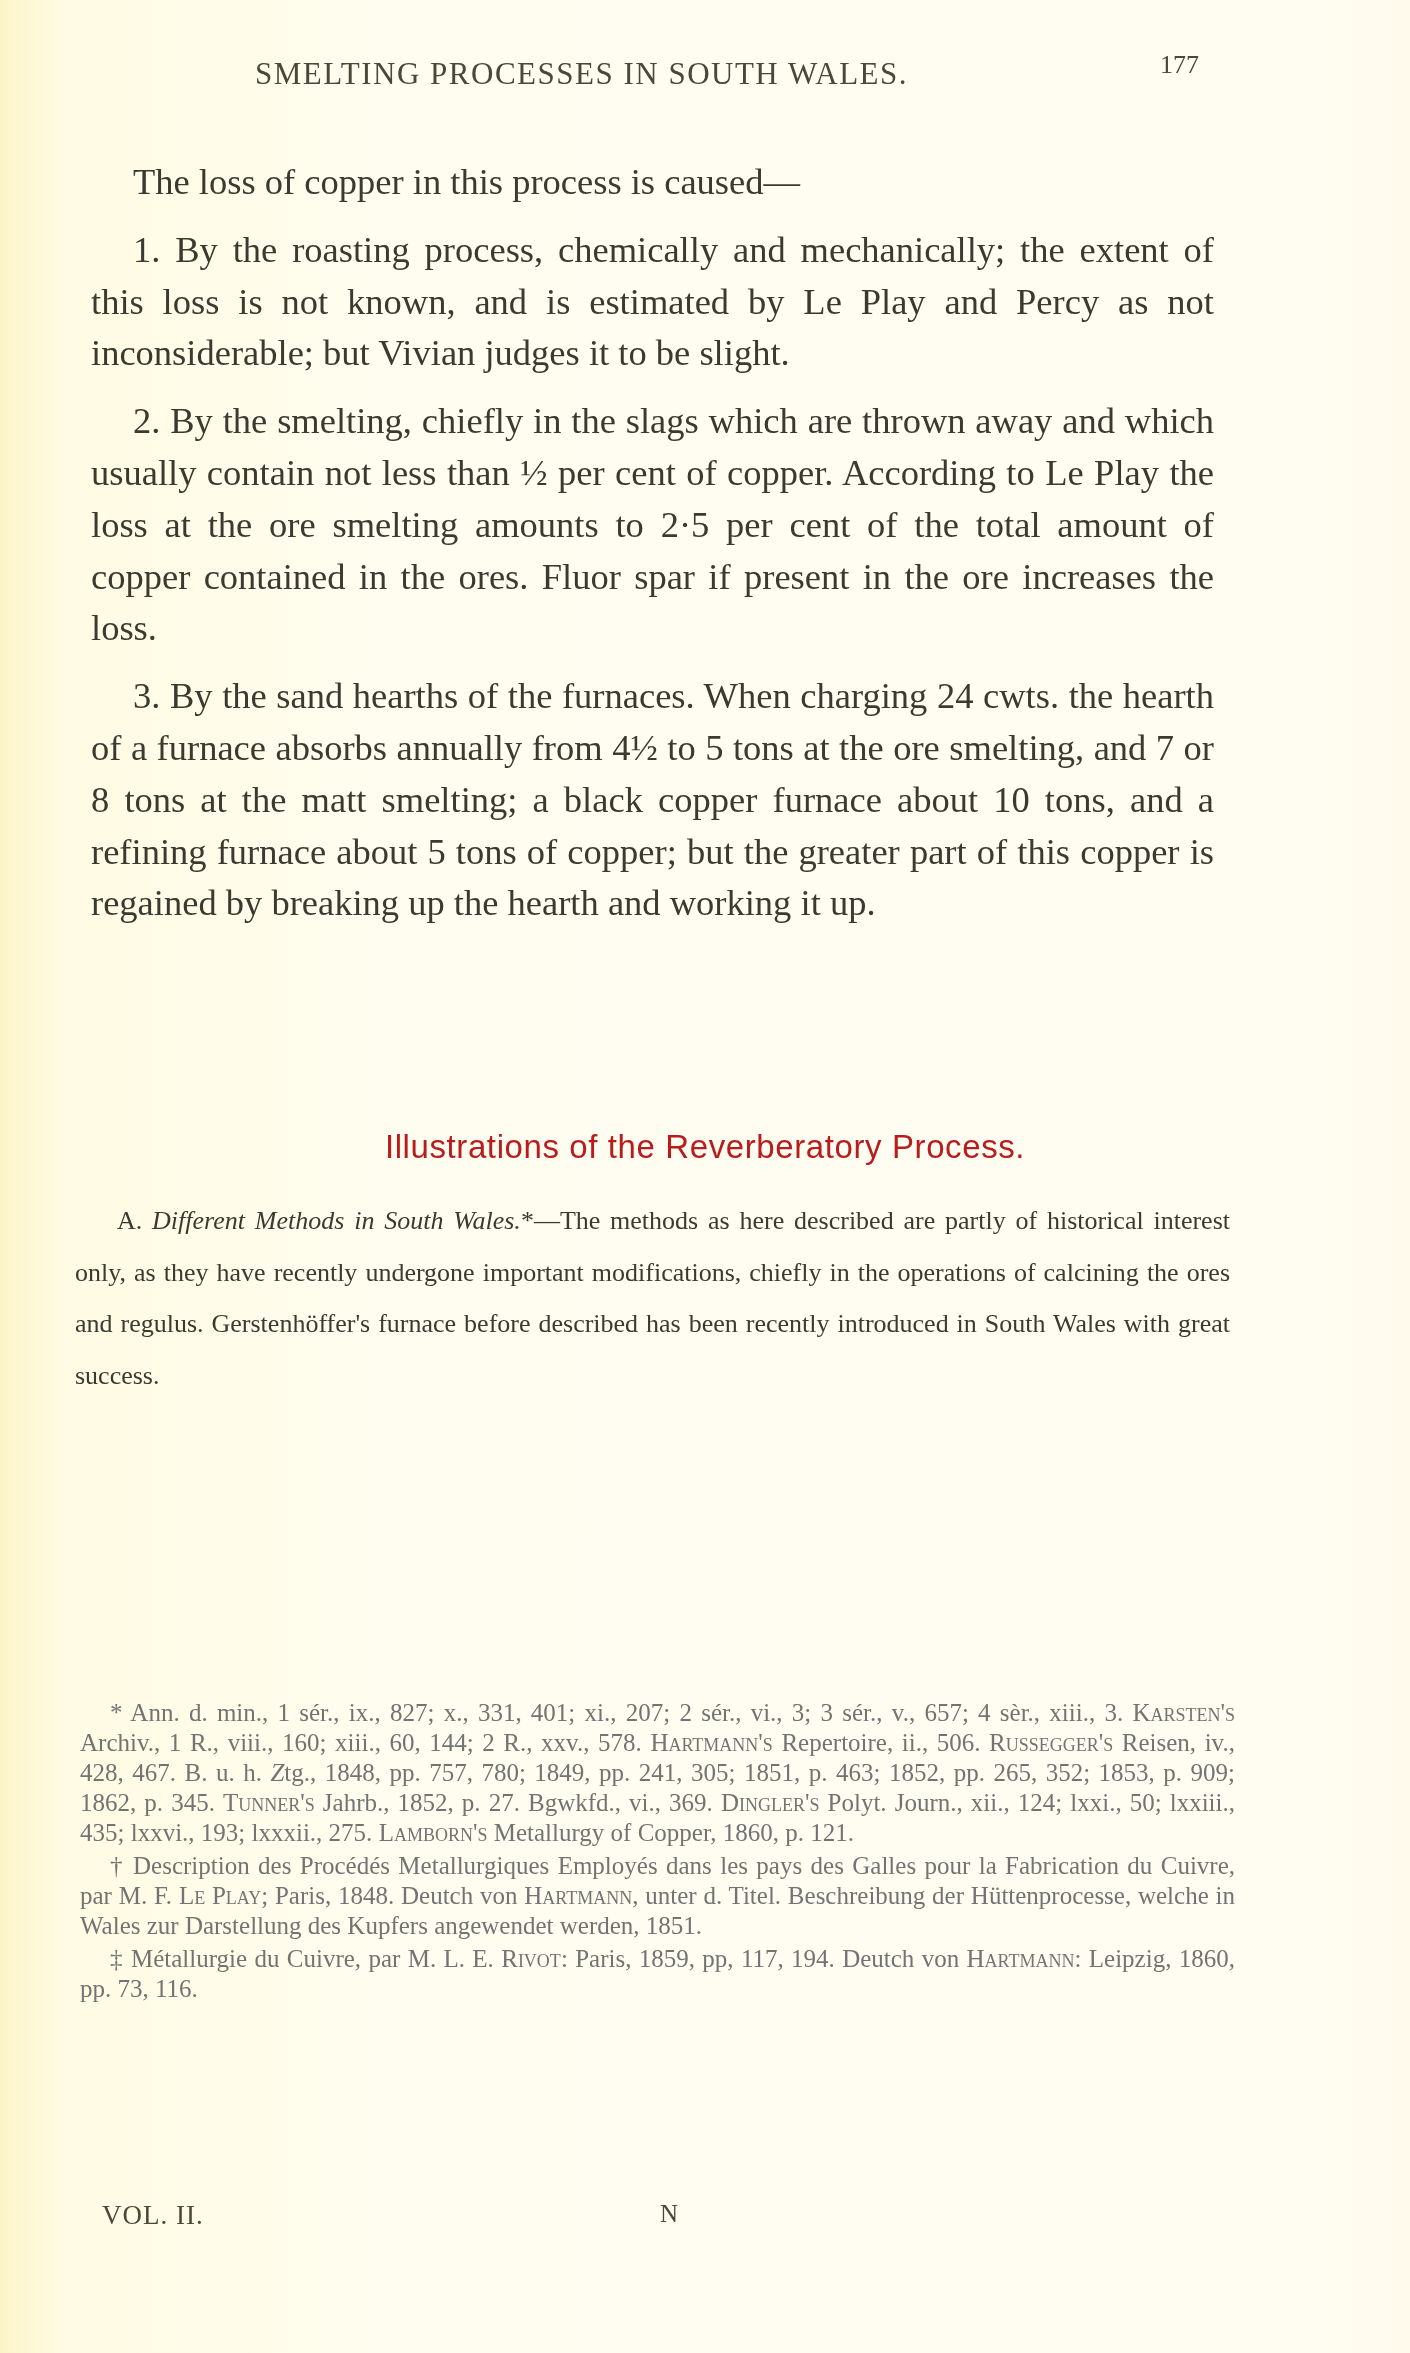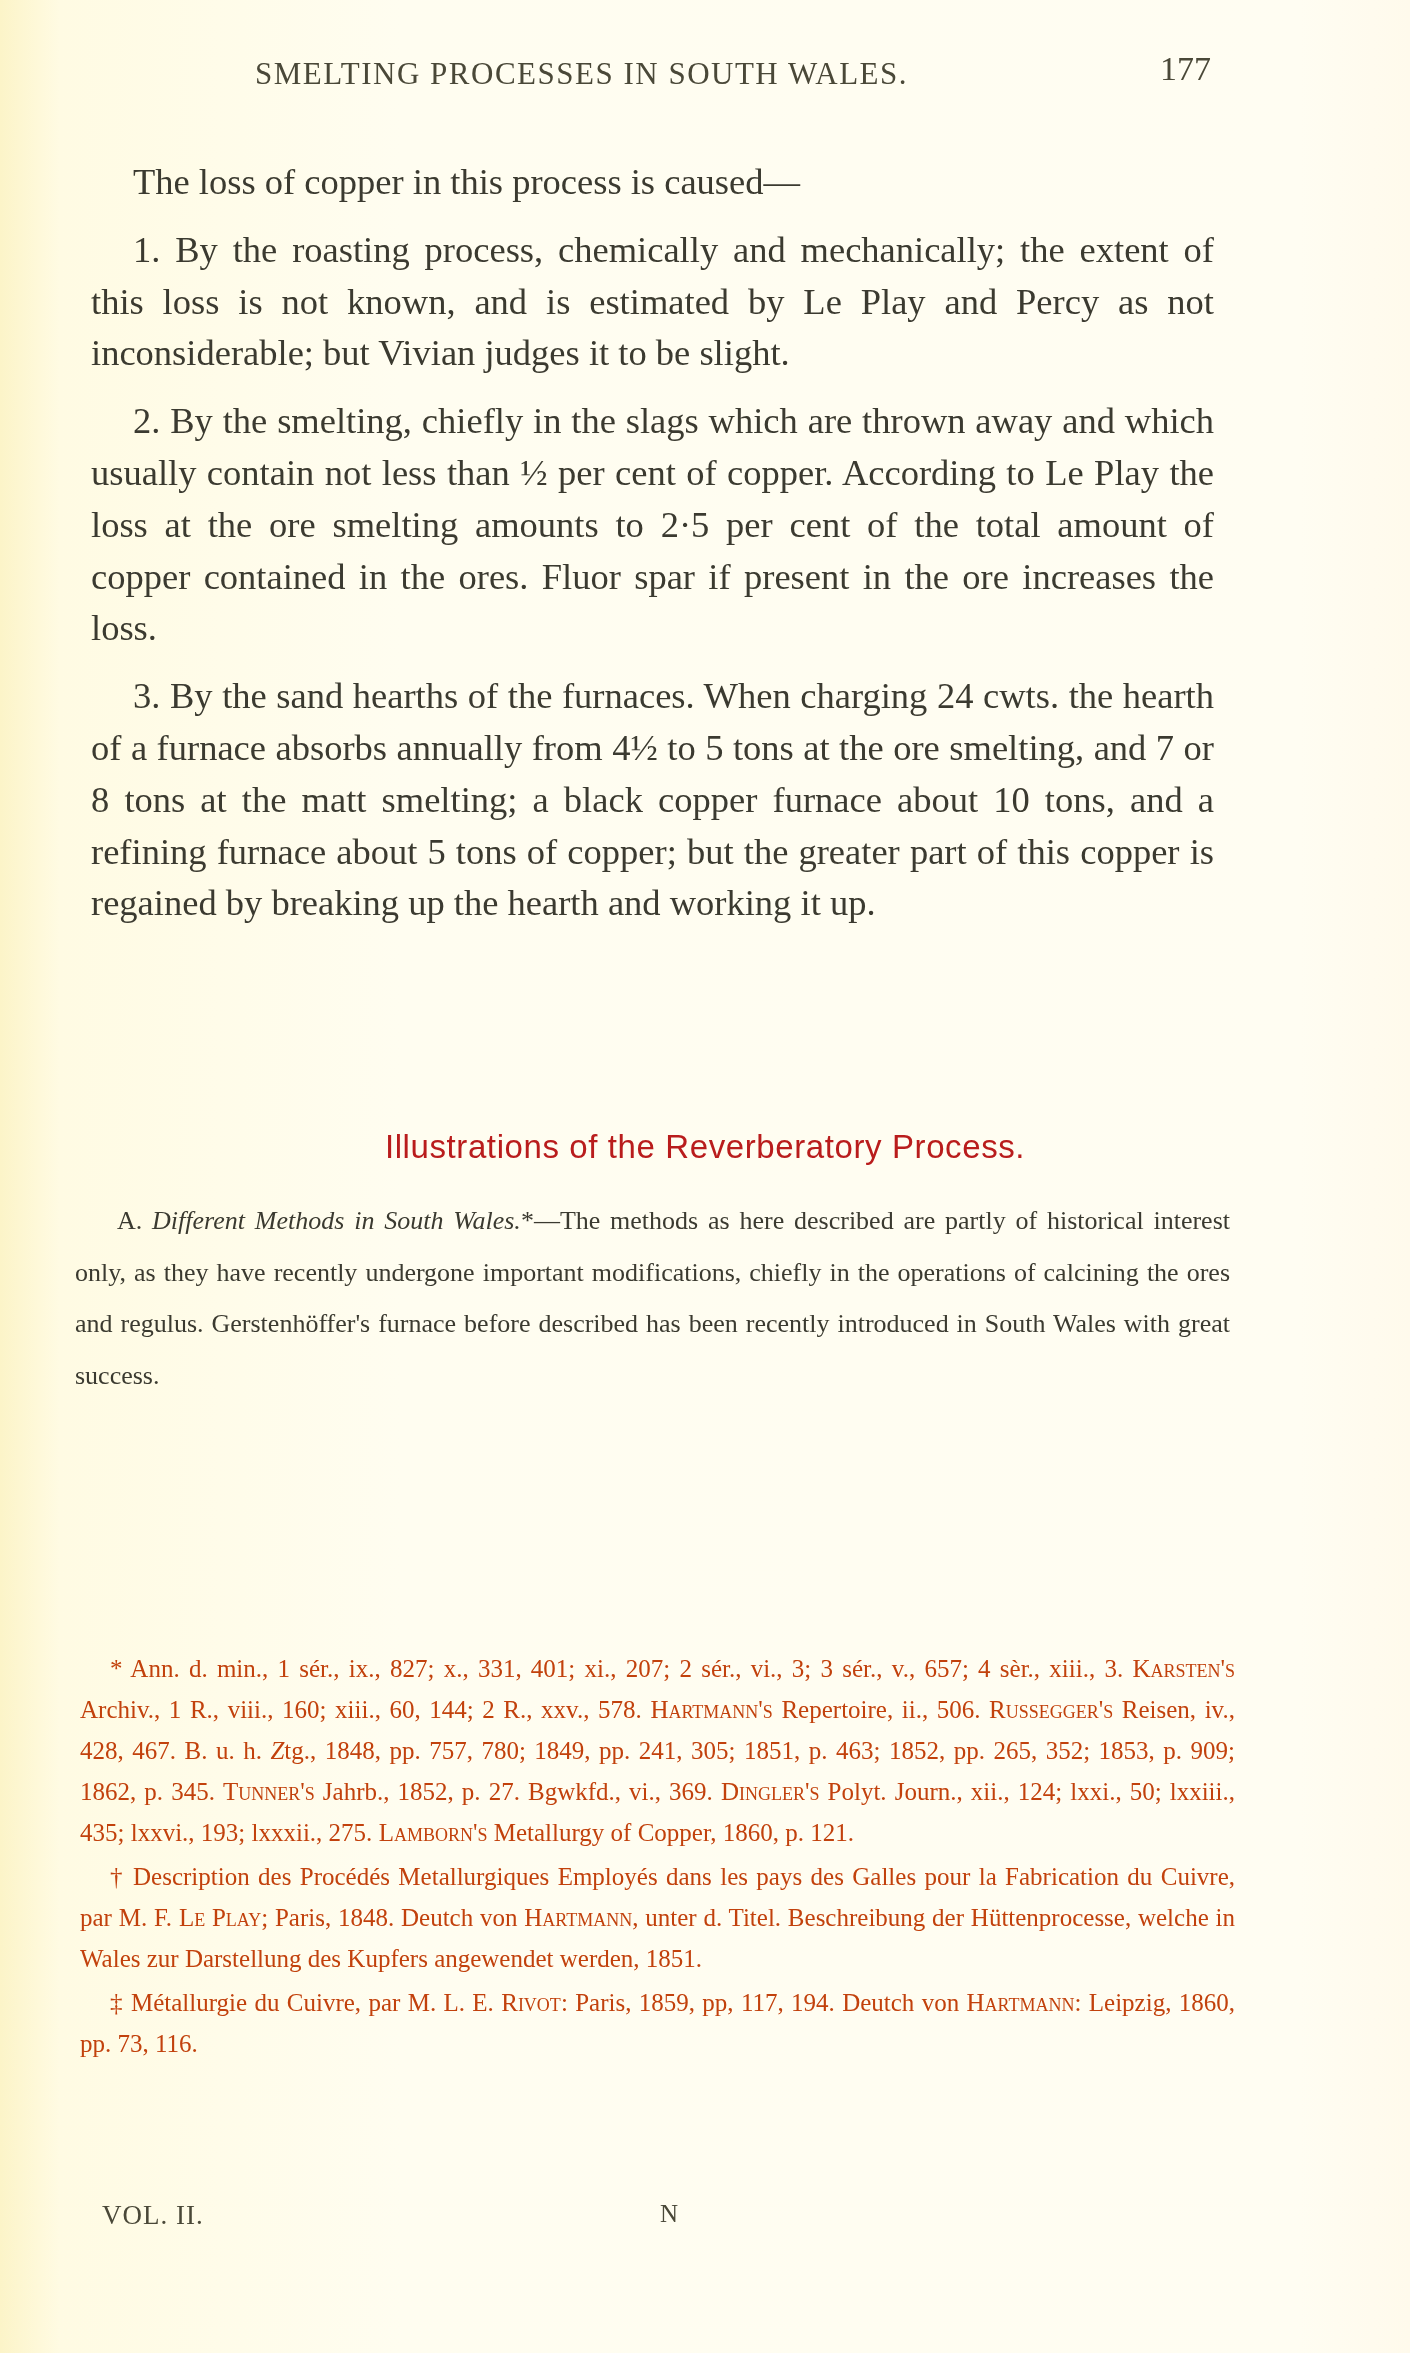--- a/index.html
+++ b/index.html
@@ -17,7 +17,7 @@
     font-size: 31px; letter-spacing: 1.5px; color: #4a4838;
   }
   .running-head .title { position: absolute; left: 0; top: 6px; }
-  .running-head .pagenum { position: absolute; left: 905px; top: 0; font-size: 34px; letter-spacing: 0; }
+  .running-head .pagenum { position: absolute; left: 905px; top: 0; font-size: 26px; letter-spacing: 0; }
   .body-text {
     position: absolute; left: 75px; top: 140px; width: 1155px;
     font-size: 36.5px; line-height: 51.8px; text-align: justify;

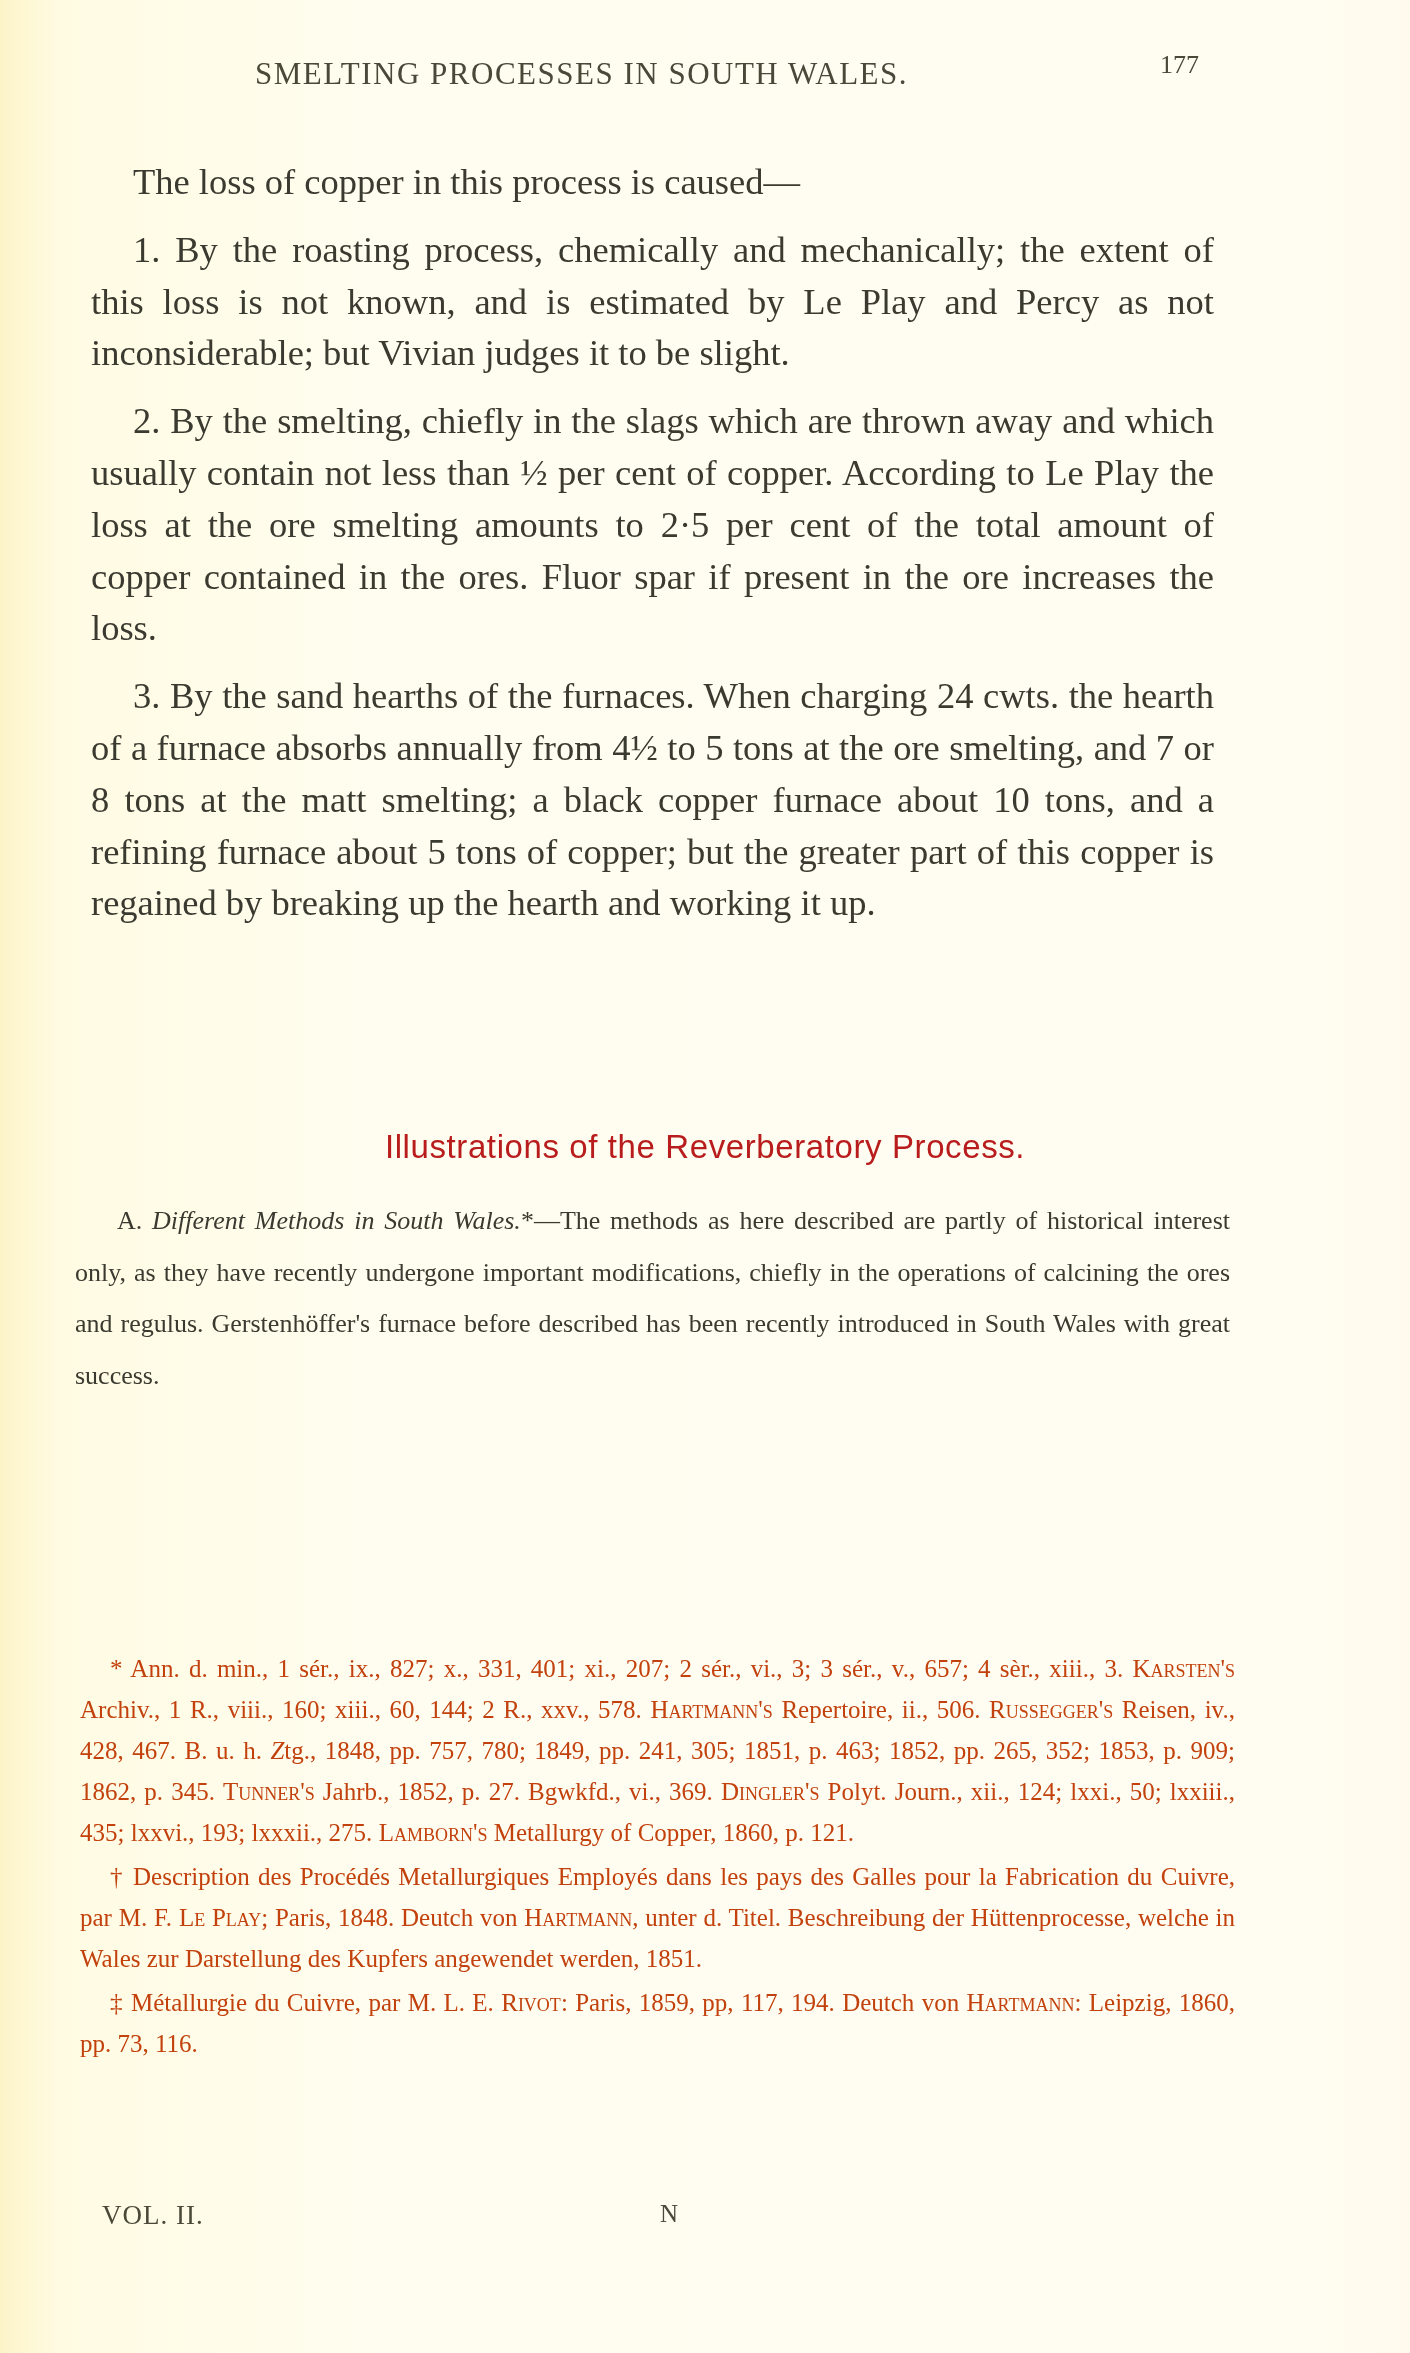--- a/index.html
+++ b/index.html
@@ -36,8 +36,8 @@
   i { font-style: italic; }
   .sc { font-variant: small-caps; }
   .footnotes {
-    position: absolute; left: 80px; top: 1648px; width: 1155px;
-    font-size: 25px; line-height: 41px; text-align: justify; color: #c2410c;
+    position: absolute; left: 80px; top: 1698px; width: 1155px;
+    font-size: 25px; line-height: 30px; text-align: justify; color: #737373;
   }
   .footnotes p { margin: 0; text-indent: 30px; }
   .footnotes p + p { margin-top: 3px; }

